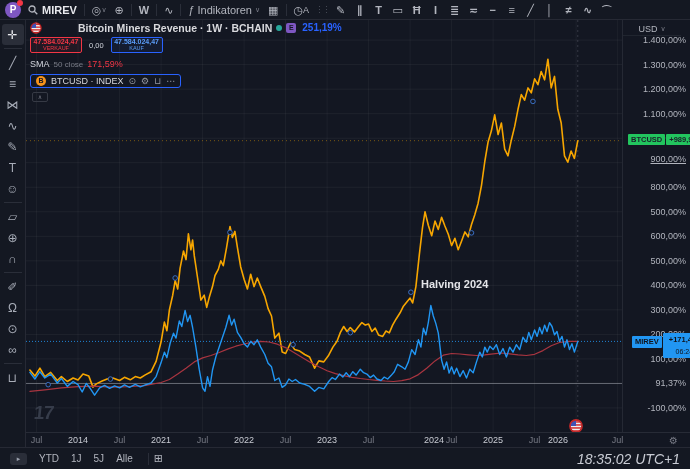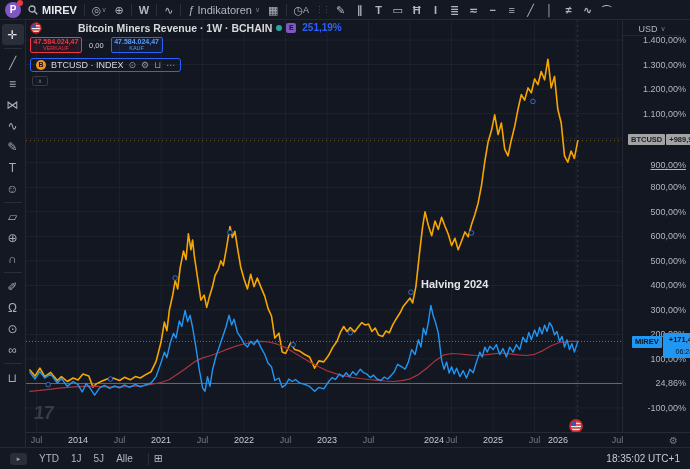--- a/index.html
+++ b/index.html
@@ -285,6 +285,11 @@
         <span class="l">KAUF</span>
       </div>
     </div>
+    <div class="lg-row3">
+      <span class="sma-name">SMA</span>
+      <span class="sma-params">50 close</span>
+      <span class="sma-val">171,59%</span>
+    </div>
     <div class="lg-row4">
       <span class="btc-ic">B</span>
       <span class="lg-sym">BTCUSD · INDEX</span>

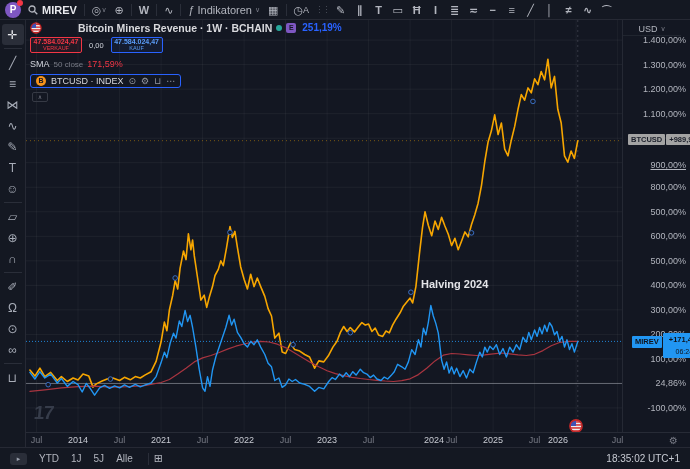--- a/index.html
+++ b/index.html
@@ -86,7 +86,7 @@
   .axis-label { position:absolute; display:flex; gap:1px; z-index:12; }
   .axis-label span { padding:1px 3px; font-size:7.5px; font-weight:bold; border-radius:1px;
     line-height:1.3; }
-  #btcLabel span { background:#a3a3a3; color:#1b1f2a; }
+  #btcLabel span { background:#22c55e; color:#1b1f2a; }
   #mirevLabel { align-items:flex-start; }
   #mirevLabel .tag { background:#2196f3; color:#10131a; margin-top:3px; }
   #mirevLabel .valbox { background:#2196f3; color:#10131a; display:flex; flex-direction:column;

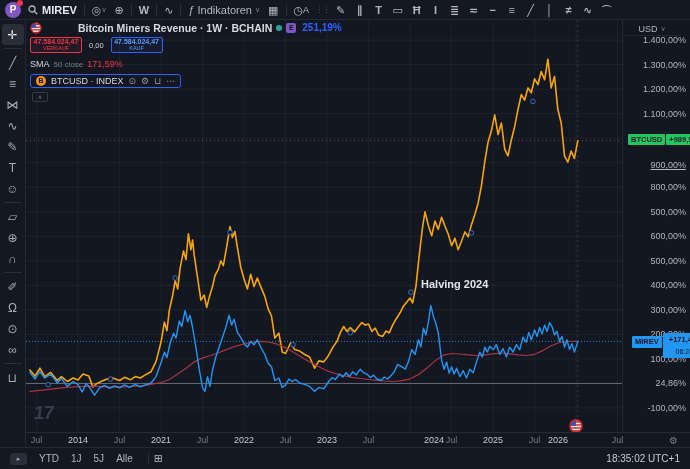--- a/index.html
+++ b/index.html
@@ -330,7 +330,7 @@
       <span class="ptick" style="top: 63.1571px;">1.200,00%</span>
       <span class="ptick" style="top: 87.681px;">1.100,00%</span>
       <span class="ptick" style="top: 112.205px;">1.000,00%</span>
-      <span class="ptick" style="top: 139px; text-decoration: underline;">900,00%</span>
+      <span class="ptick" style="top: 133px; text-decoration: underline;">900,00%</span>
       <span class="ptick" style="top: 161.252px;">800,00%</span>
       <span class="ptick" style="top: 185.776px;">500,00%</span>
       <span class="ptick" style="top: 210.3px;">600,00%</span>

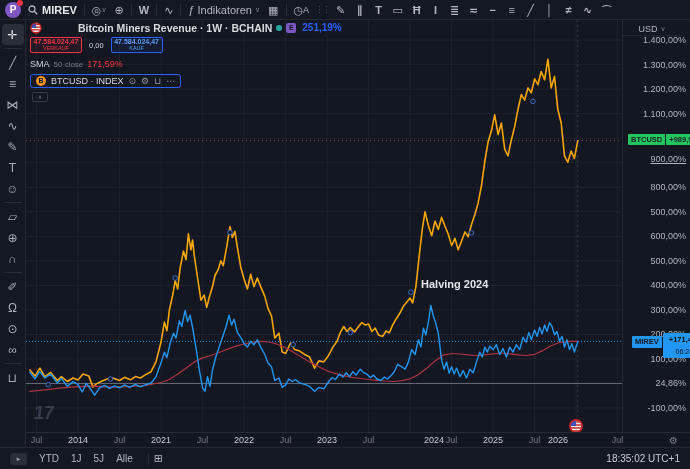--- a/index.html
+++ b/index.html
@@ -339,7 +339,7 @@
       <span class="ptick" style="top: 283.871px;">300,00%</span>
       <span class="ptick" style="top: 308.395px;">200,00%</span>
       <span class="ptick" style="top: 332.919px;">100,00%</span>
-      <span class="ptick" style="top: 357.443px;">24,86%</span>
+      <span class="ptick" style="top: 357.443px;">91,37%</span>
       <span class="ptick" style="top: 381.967px;">-100,00%</span>
     </div>
   <div class="axis-label" id="btcLabel" style="left: 628px; top: 133.679px;">

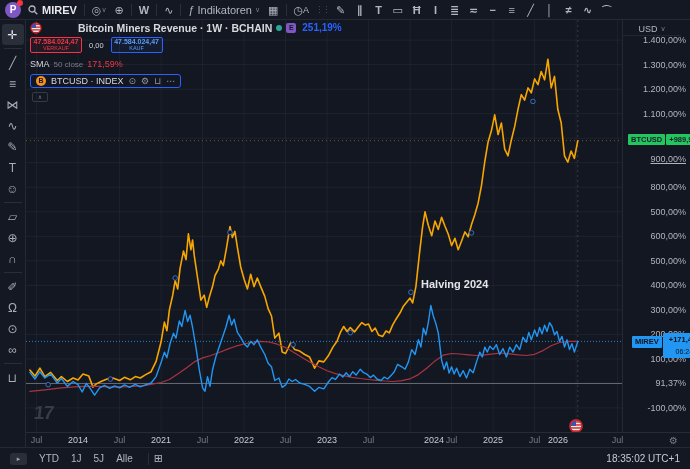--- a/index.html
+++ b/index.html
@@ -109,7 +109,7 @@
     margin-right:12px; }
   .range-btn { font-size:10px; color:#b2b5be; margin-right:12px; cursor:pointer; }
   #calBtn { font-size:11px; color:#b2b5be; cursor:pointer; margin-left:2px; }
-  #clock { margin-left:auto; font-size:10px; color:#c9ccd4; cursor:pointer; }
+  #clock { margin-left:auto; font-size:14px; color:#c9ccd4; cursor:pointer;font-style:italic; }
 </style>
 </head>
 <body>

